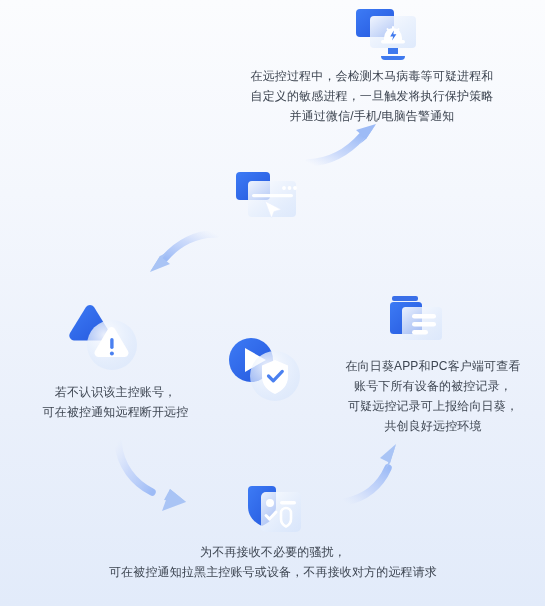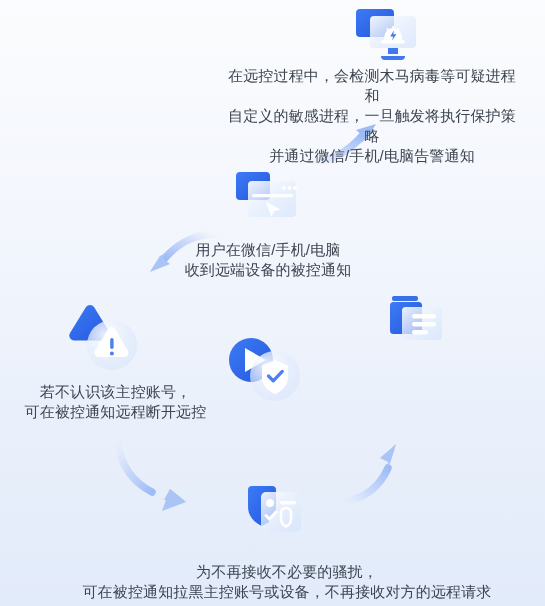--- a/index.html
+++ b/index.html
@@ -23,7 +23,7 @@
   
   .caption {
     color: #3d4551;
-    font-size: 15px;
+    font-size: 12px;
     line-height: 20px;
     text-align: center;
     white-space: pre-line;

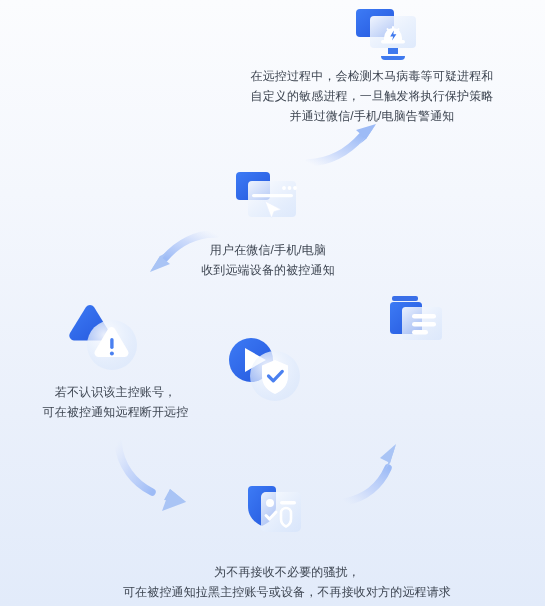--- a/index.html
+++ b/index.html
@@ -149,8 +149,6 @@
       <path d="M33,33 L49,41.5 L42,43.5 L39.5,50 Z" fill="none" stroke="#e7effd" stroke-width=".6"></path>
     </svg>
   </div>
-  <div class="caption abs" style="left:154px; top:240px; width:228px;">用户在微信/手机/电脑
-收到远端设备的被控通知</div>
 
   <div class="icon-wrap" style="left:65px; top:303px; width:76px; height:72px;">
     <svg viewBox="0 0 76 72" xmlns="http://www.w3.org/2000/svg">

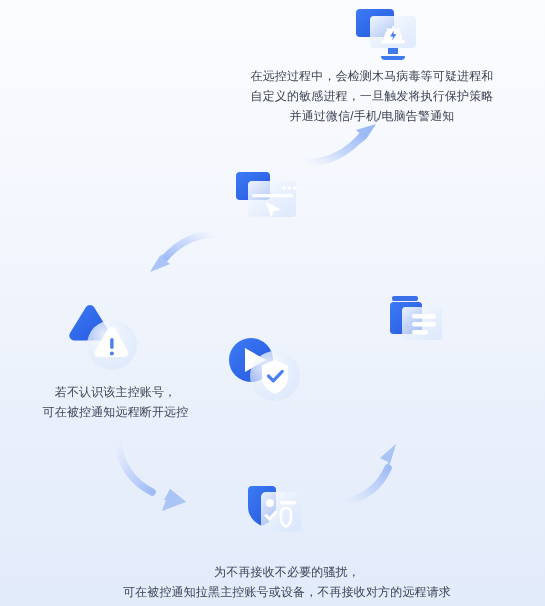--- a/index.html
+++ b/index.html
@@ -212,6 +212,10 @@
       <rect x="24" y="36" width="16" height="4.6" rx="2.3" fill="#ffffff"></rect>
     </svg>
   </div>
+  <div class="caption abs" style="left:326px; top:356px; width:214px;">在向日葵APP和PC客户端可查看
+账号下所有设备的被控记录，
+可疑远控记录可上报给向日葵，
+共创良好远控环境</div>
 
   <div class="icon-wrap" style="left:242px; top:484px; width:68px; height:58px;">
     <svg viewBox="0 0 68 58" xmlns="http://www.w3.org/2000/svg">

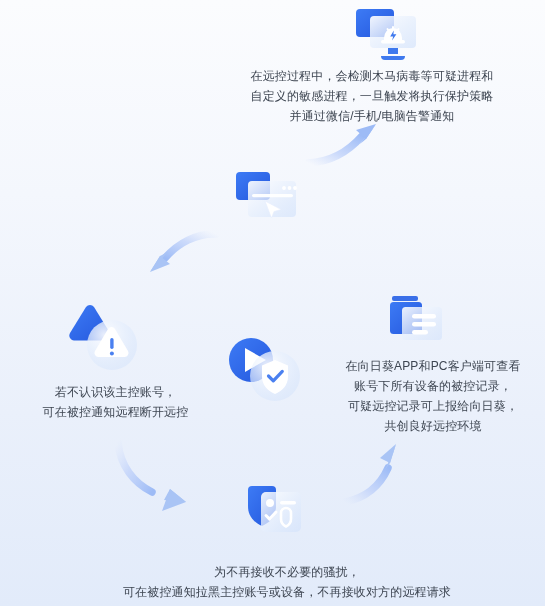--- a/index.html
+++ b/index.html
@@ -237,7 +237,7 @@
       <path d="M39,29 a5,5 0 0 1 10,0 v6 c0,4.5 -3,6.5 -5,7.5 c-2,-1 -5,-3 -5,-7.5 z" fill="none" stroke="#ffffff" stroke-width="2.6" stroke-linejoin="round"></path>
     </svg>
   </div>
-  <div class="caption abs" style="left:66px; top:542px; width:442px;margin-top:20px;">为不再接收不必要的骚扰，
+  <div class="caption abs" style="left:52px; top:542px; width:442px;">为不再接收不必要的骚扰，
 可在被控通知拉黑主控账号或设备，不再接收对方的远程请求</div>
 
 </div>

